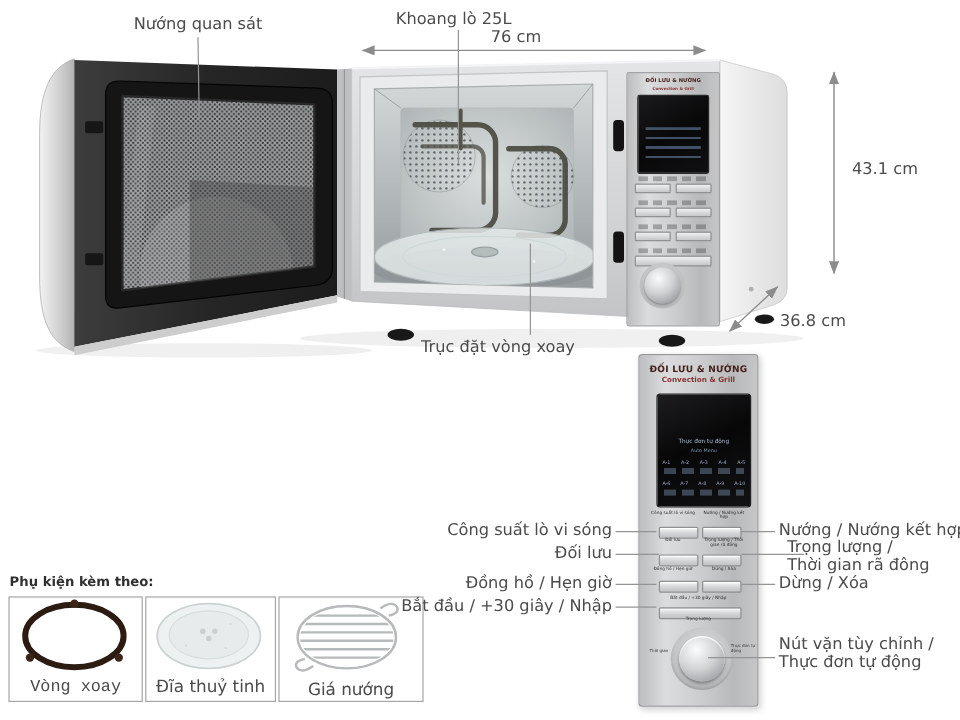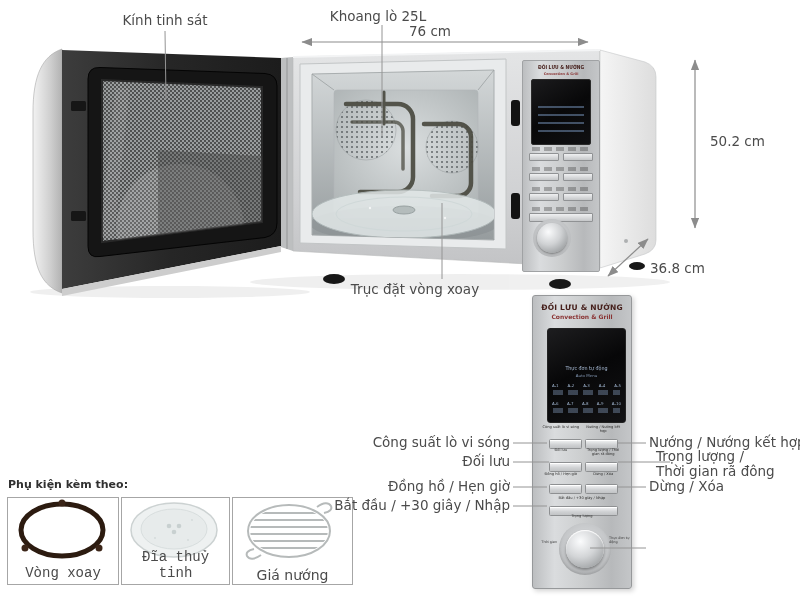--- a/index.html
+++ b/index.html
@@ -223,7 +223,7 @@
     </g>
   </svg>
 
-  <div class="lbl center" style="left:165px;top:13px;">Kính tinh sát</div>
+  <div class="lbl center" style="left:165px;top:13px;">Nướng quan sát</div>
   <div class="lbl center" style="left:378px;top:9px;text-align:right;">Khoang lò 25L</div>
   <div class="lbl center" style="left:430px;top:24px;">76 cm</div>
   <div class="lbl" style="left:710px;top:134px;">50.2 cm</div>

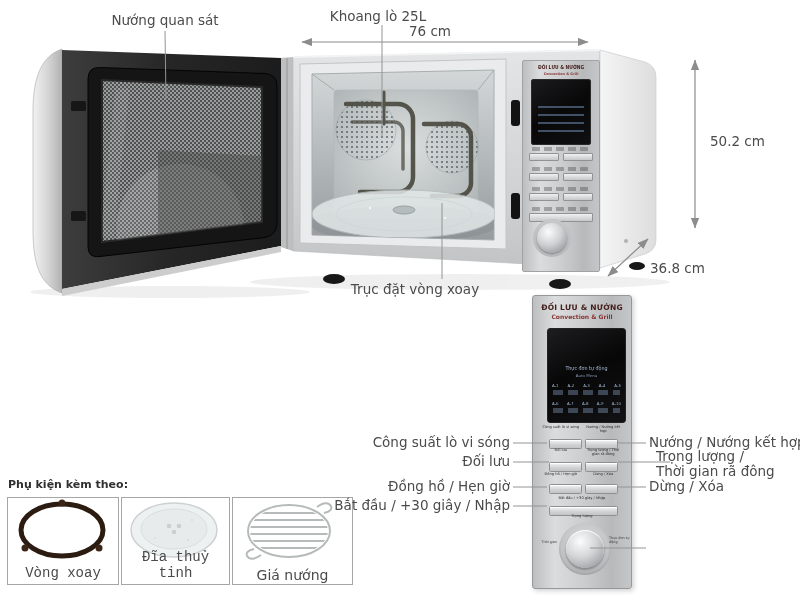--- a/index.html
+++ b/index.html
@@ -226,7 +226,7 @@
   <div class="lbl center" style="left:165px;top:13px;">Nướng quan sát</div>
   <div class="lbl center" style="left:378px;top:9px;text-align:right;">Khoang lò 25L</div>
   <div class="lbl center" style="left:430px;top:24px;">76 cm</div>
-  <div class="lbl" style="left:710px;top:134px;">50.2 cm</div>
+  <div class="lbl" style="left:710px;top:134px;">43.1 cm</div>
   <div class="lbl" style="left:650px;top:261px;">36.8 cm</div>
   <div class="lbl center" style="left:415px;top:282px;">Trục đặt vòng xoay</div>
 

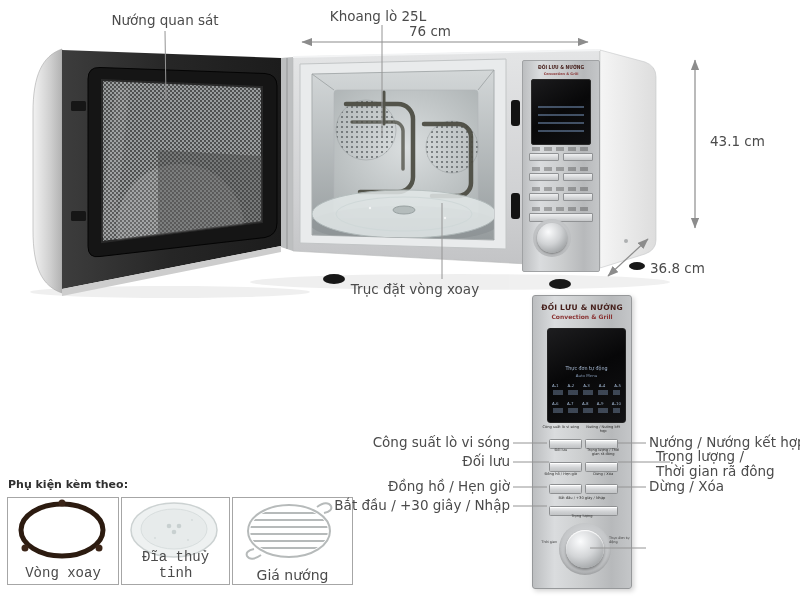--- a/index.html
+++ b/index.html
@@ -241,6 +241,10 @@
     <span>Thời gian rã đông</span>
   </div>
   <div class="lbl" style="left:649px;top:479px;">Dừng / Xóa</div>
+  <div class="lbl wrap" style="left:649px;top:530px;width:150px;">
+    <span>Nút vặn tùy chỉnh /</span><br>
+    <span>Thực đơn tự động</span>
+  </div>
 
   <div class="minipanel brushed">
     <div class="mp-title">ĐỐI LƯU &amp; NƯỚNG</div>

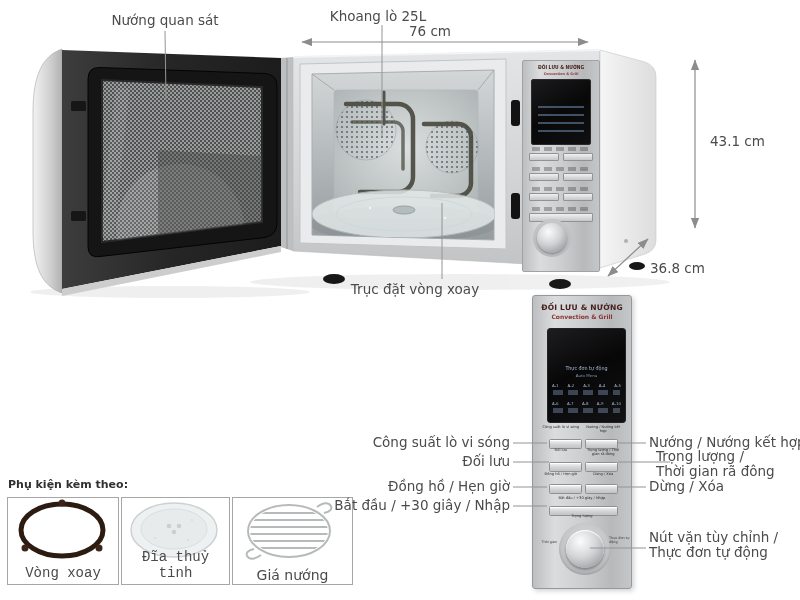--- a/index.html
+++ b/index.html
@@ -352,7 +352,7 @@
       <div class="alabel">Vòng xoay</div>
     </div>
 
-    <div class="acc-box" style="width:107px;font-family:Liberation Mono, monospace;">
+    <div class="acc-box" style="width:107px;">
       <svg width="105" height="64" viewBox="0 0 105 64">
         <ellipse cx="52" cy="32" rx="43" ry="27" fill="#eef1f1" stroke="#ccd2d2" stroke-width="1.5"></ellipse>
         <ellipse cx="52" cy="31" rx="33" ry="20" fill="#e7ebeb" stroke="#d8dede"></ellipse>

